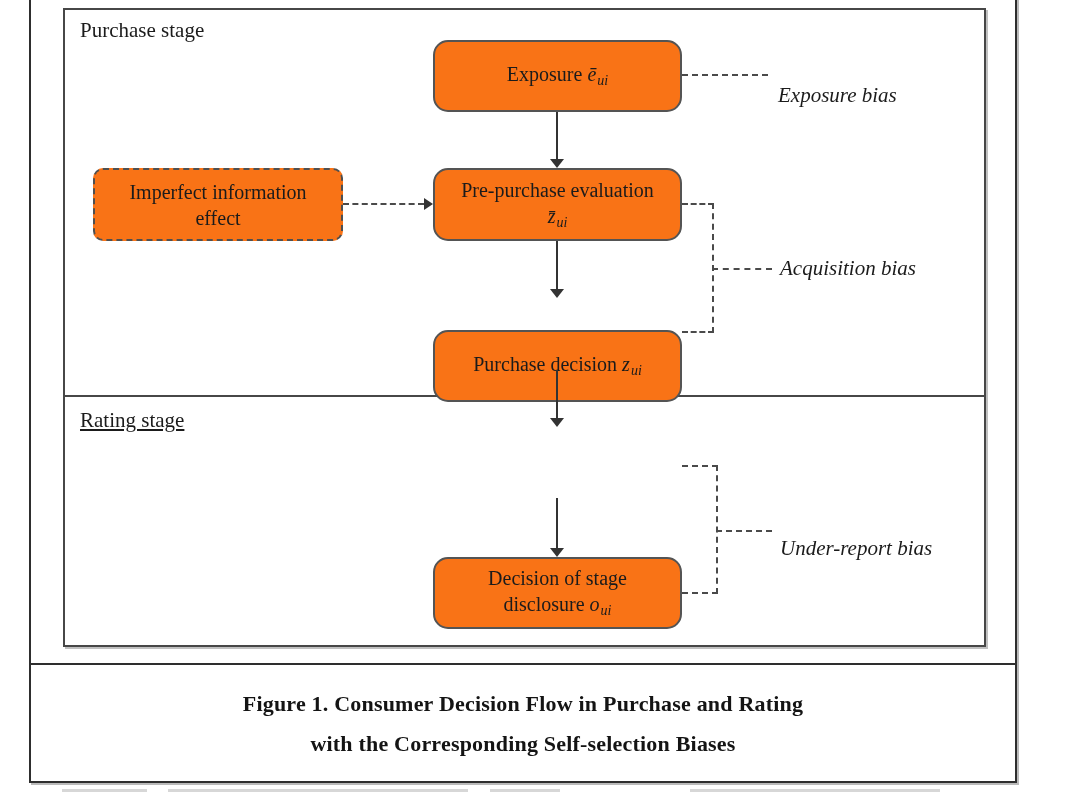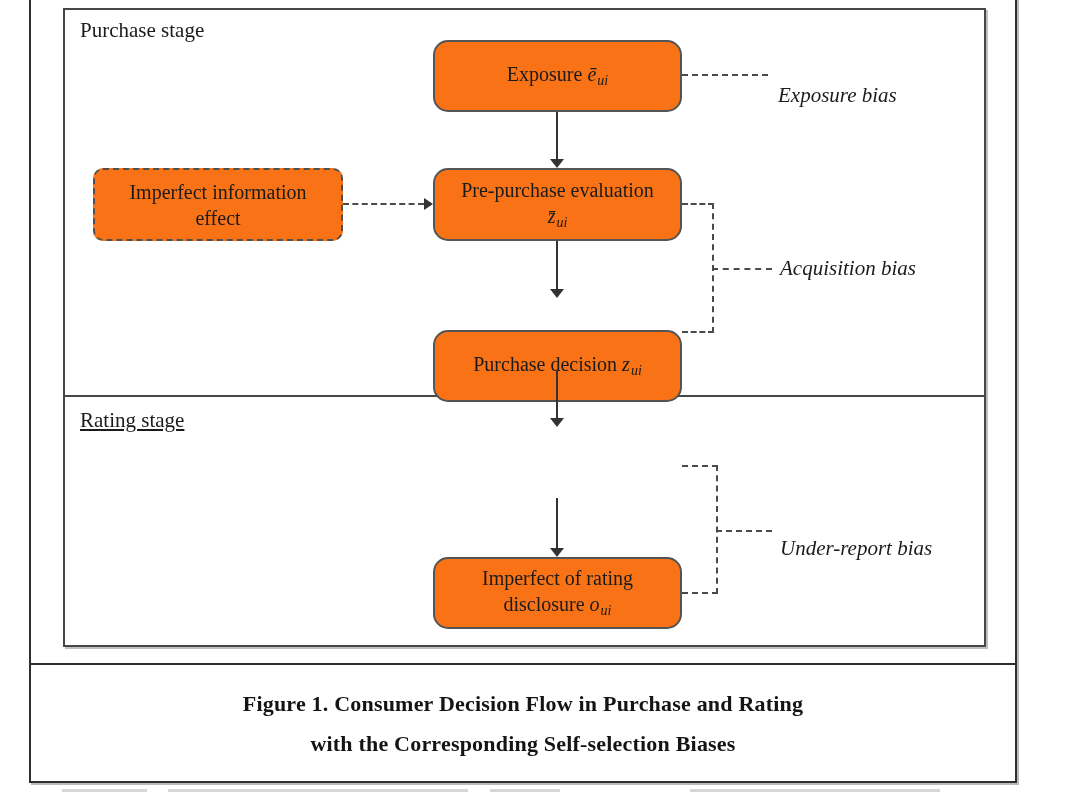--- a/index.html
+++ b/index.html
@@ -87,7 +87,7 @@
 
 
   <div class="node" id="node-disclosure">
-    <div class="row">Imperfect of rating</div>
+    <div class="row">Decision of stage</div>
     <div class="row"><span>disclosure</span><span class="var">o</span><span class="sub">ui</span></div>
   </div>
 

